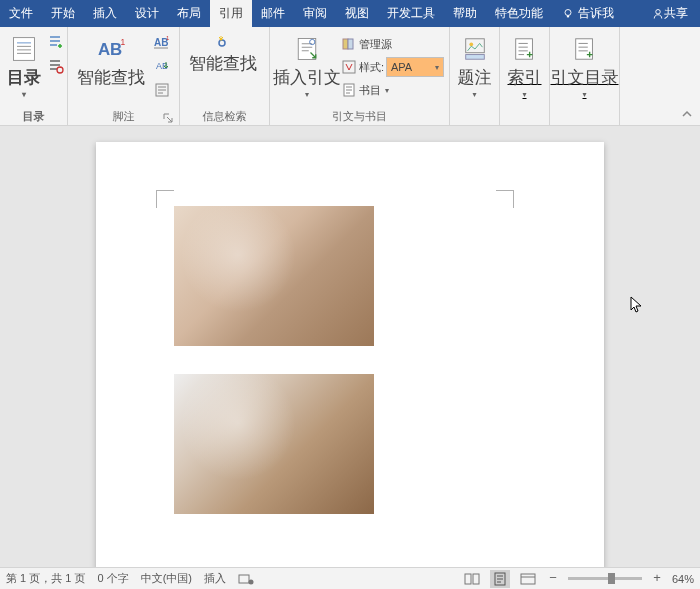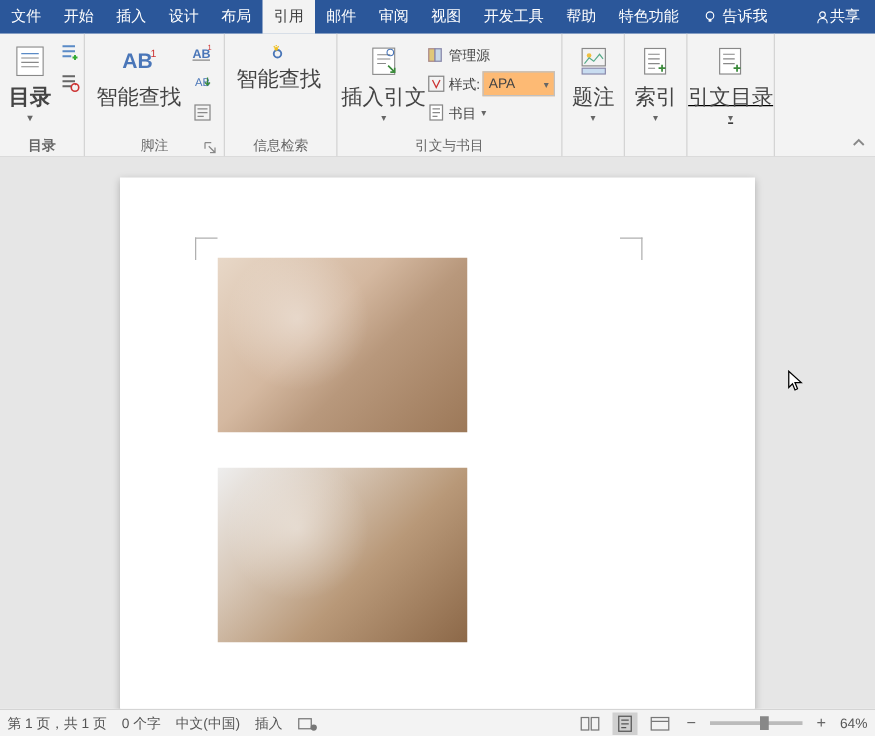--- a/index.html
+++ b/index.html
@@ -256,7 +256,7 @@
     <div class="group-label" style="visibility:hidden;">.</div>
   </div>
 
-  <div class="group" style="width:50px;">
+  <div class="group" style="width:50px;text-decoration:underline;">
     <div class="group-body">
       <div class="bigbtn">
         <div class="ico">

